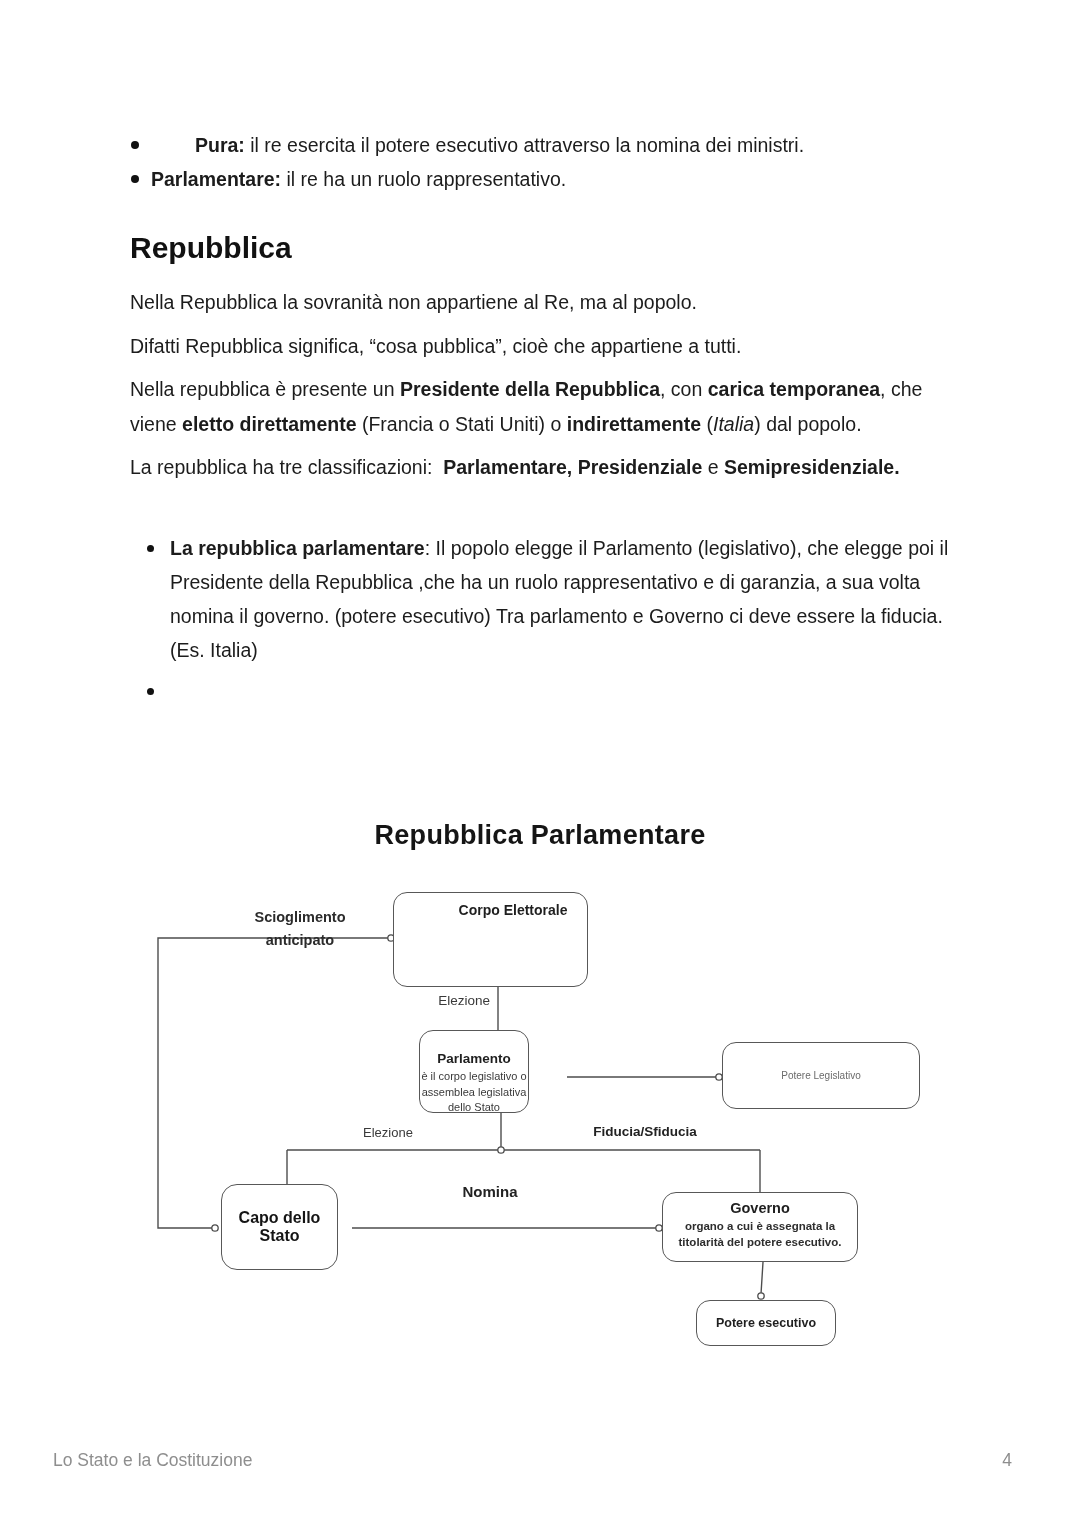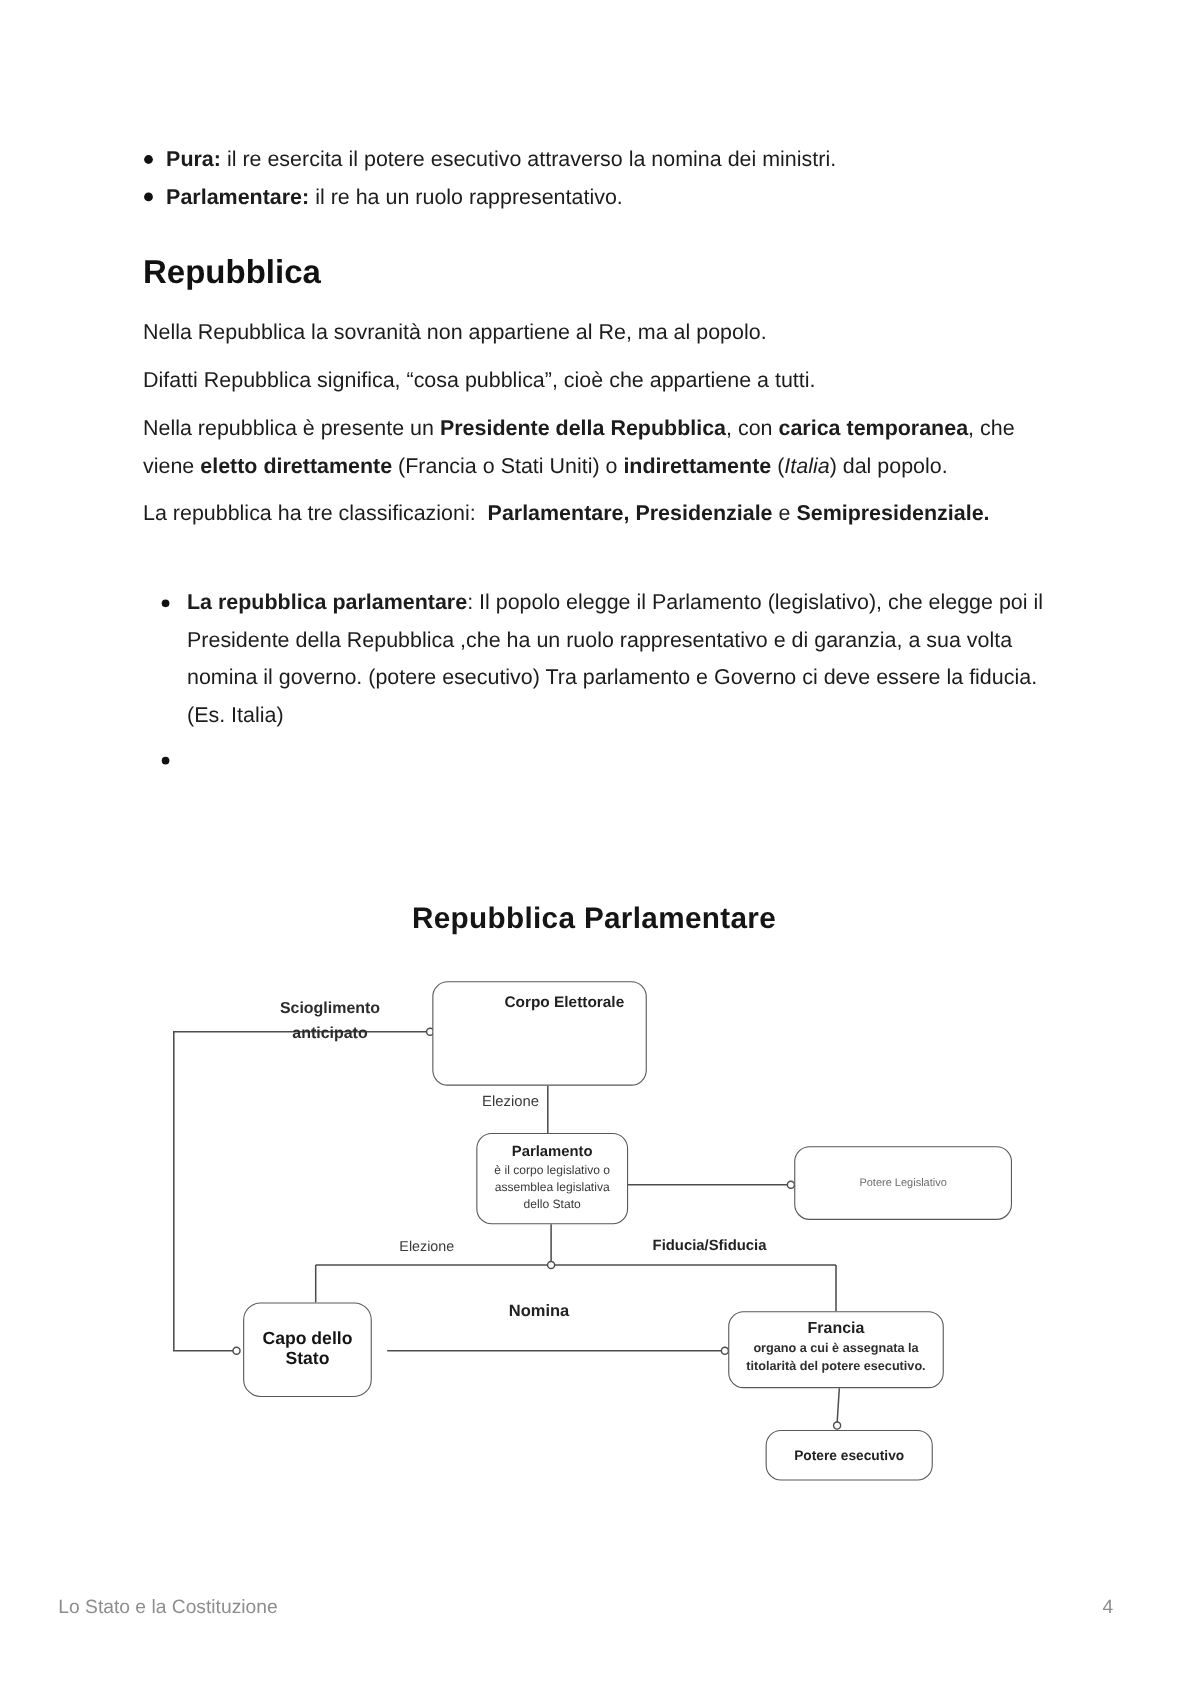--- a/index.html
+++ b/index.html
@@ -87,7 +87,7 @@
     <ul class="top-bullets">
       <li>
         <span class="dot"></span>
-        <span><span style="font-weight: bold;">Pura:</span><span> il re esercita il potere esecutivo attraverso la nomina dei ministri.</span></span>
+        <span><span style="font-weight: bold; margin-left: 44px;">Pura:</span><span> il re esercita il potere esecutivo attraverso la nomina dei ministri.</span></span>
       </li>
       <li>
         <span class="dot"></span>

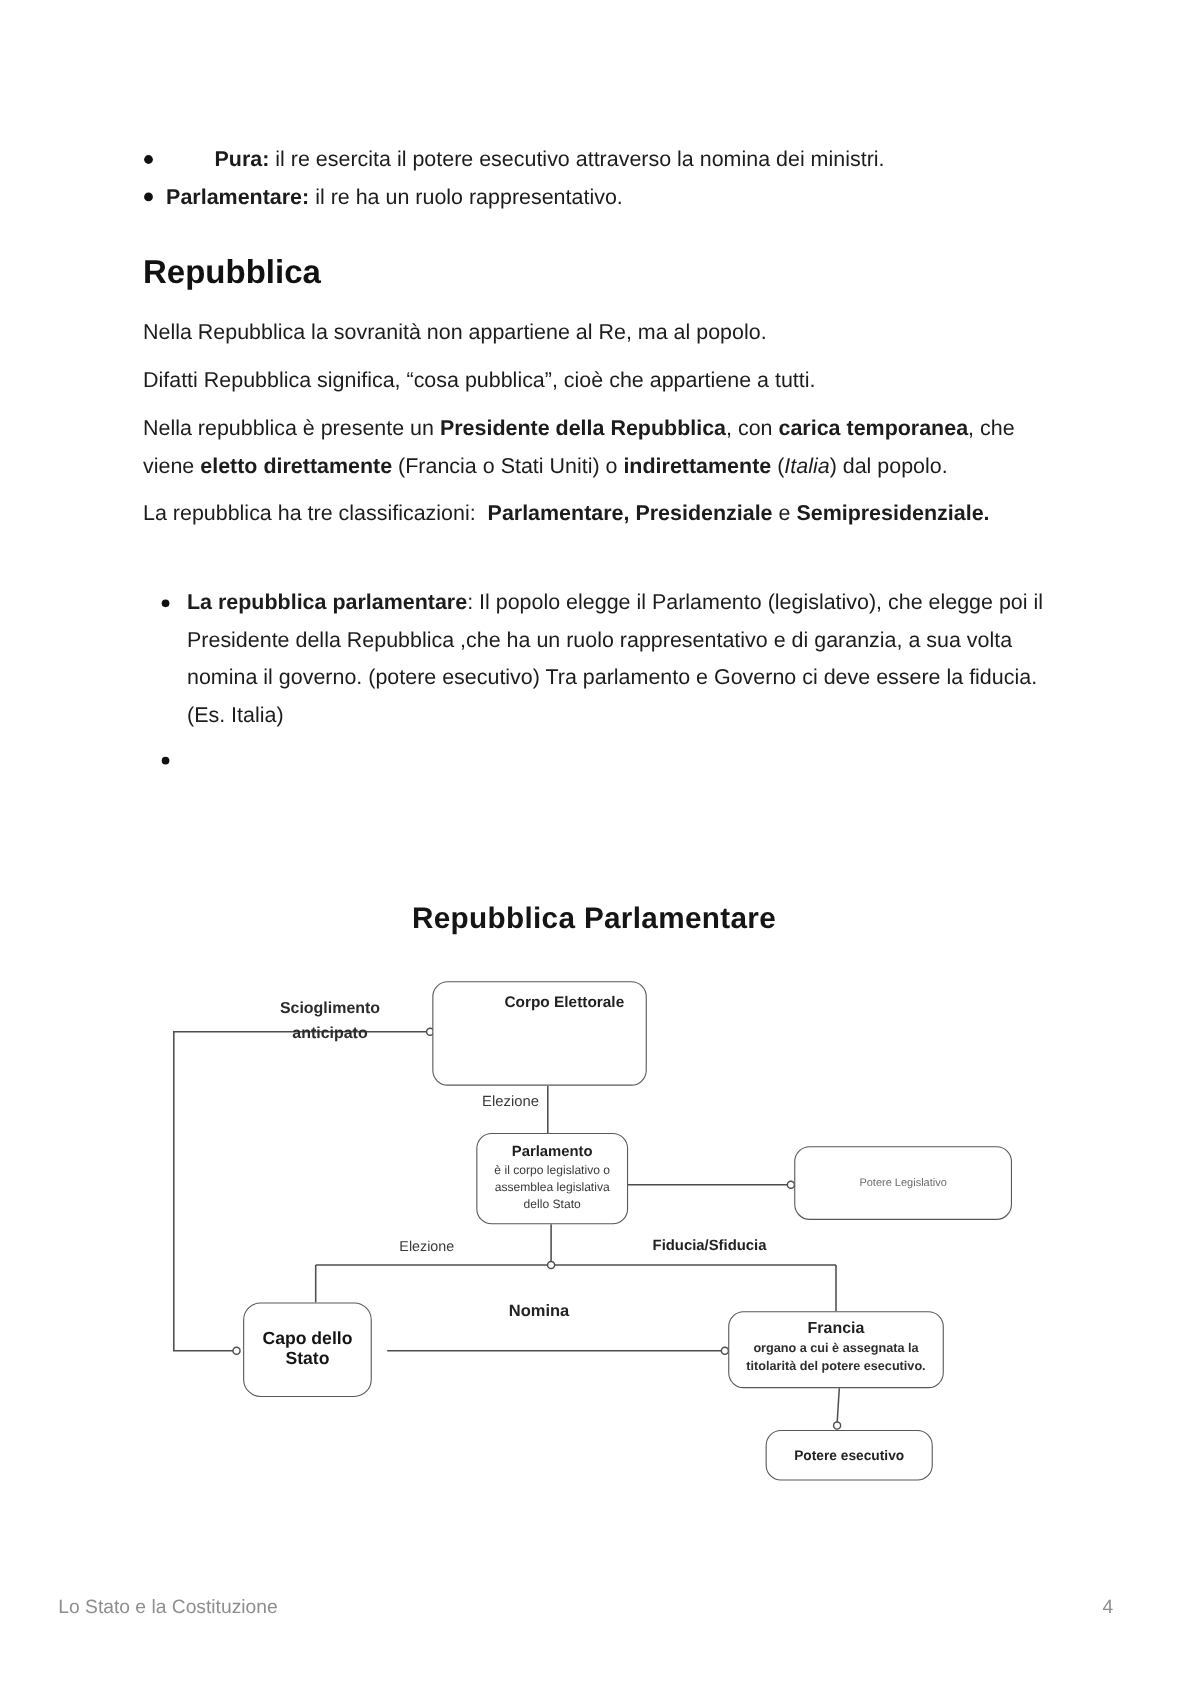--- a/index.html
+++ b/index.html
@@ -46,7 +46,7 @@
   .node-corpo .node-title { font-size:14px; margin-bottom:4px; }
   .node-corpo .node-desc { font-size:11px; line-height:15.5px; letter-spacing:-0.1px; }
 
-  .node-parlamento { left:303px; top:150px; width:138px; height:83px; padding-top:8px; }
+  .node-parlamento { left:289px; top:150px; width:110px; height:83px; padding-top:20px; }
   .node-parlamento .node-title { font-size:13.5px; margin-bottom:3px; }
   .node-parlamento .node-desc { font-size:11px; line-height:15.5px; color:#3a3a3a; }
 

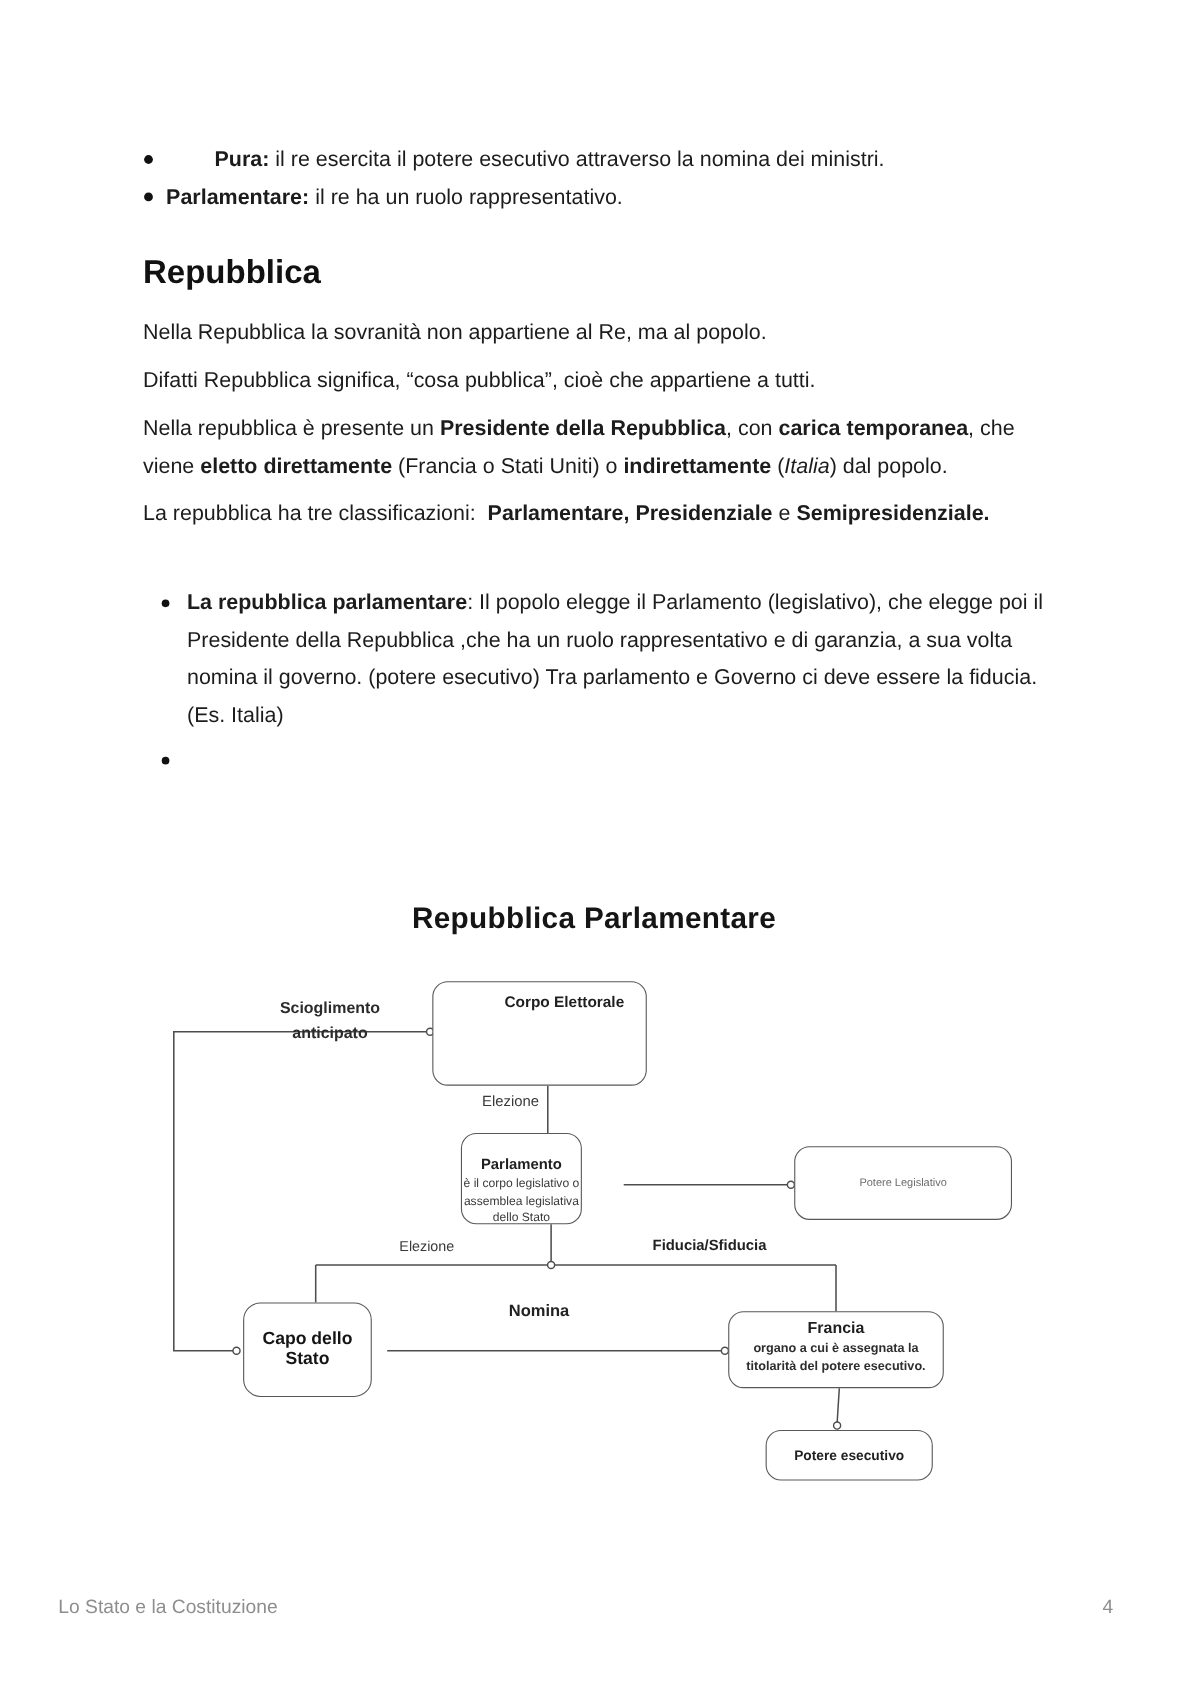--- a/index.html
+++ b/index.html
@@ -155,7 +155,7 @@
     </div>
 
     <div class="node node-governo">
-      <span class="node-title">Francia</span>
+      <span class="node-title">Governo</span>
       <span class="node-desc">organo a cui è assegnata la<br>titolarità del potere esecutivo.</span>
     </div>
 

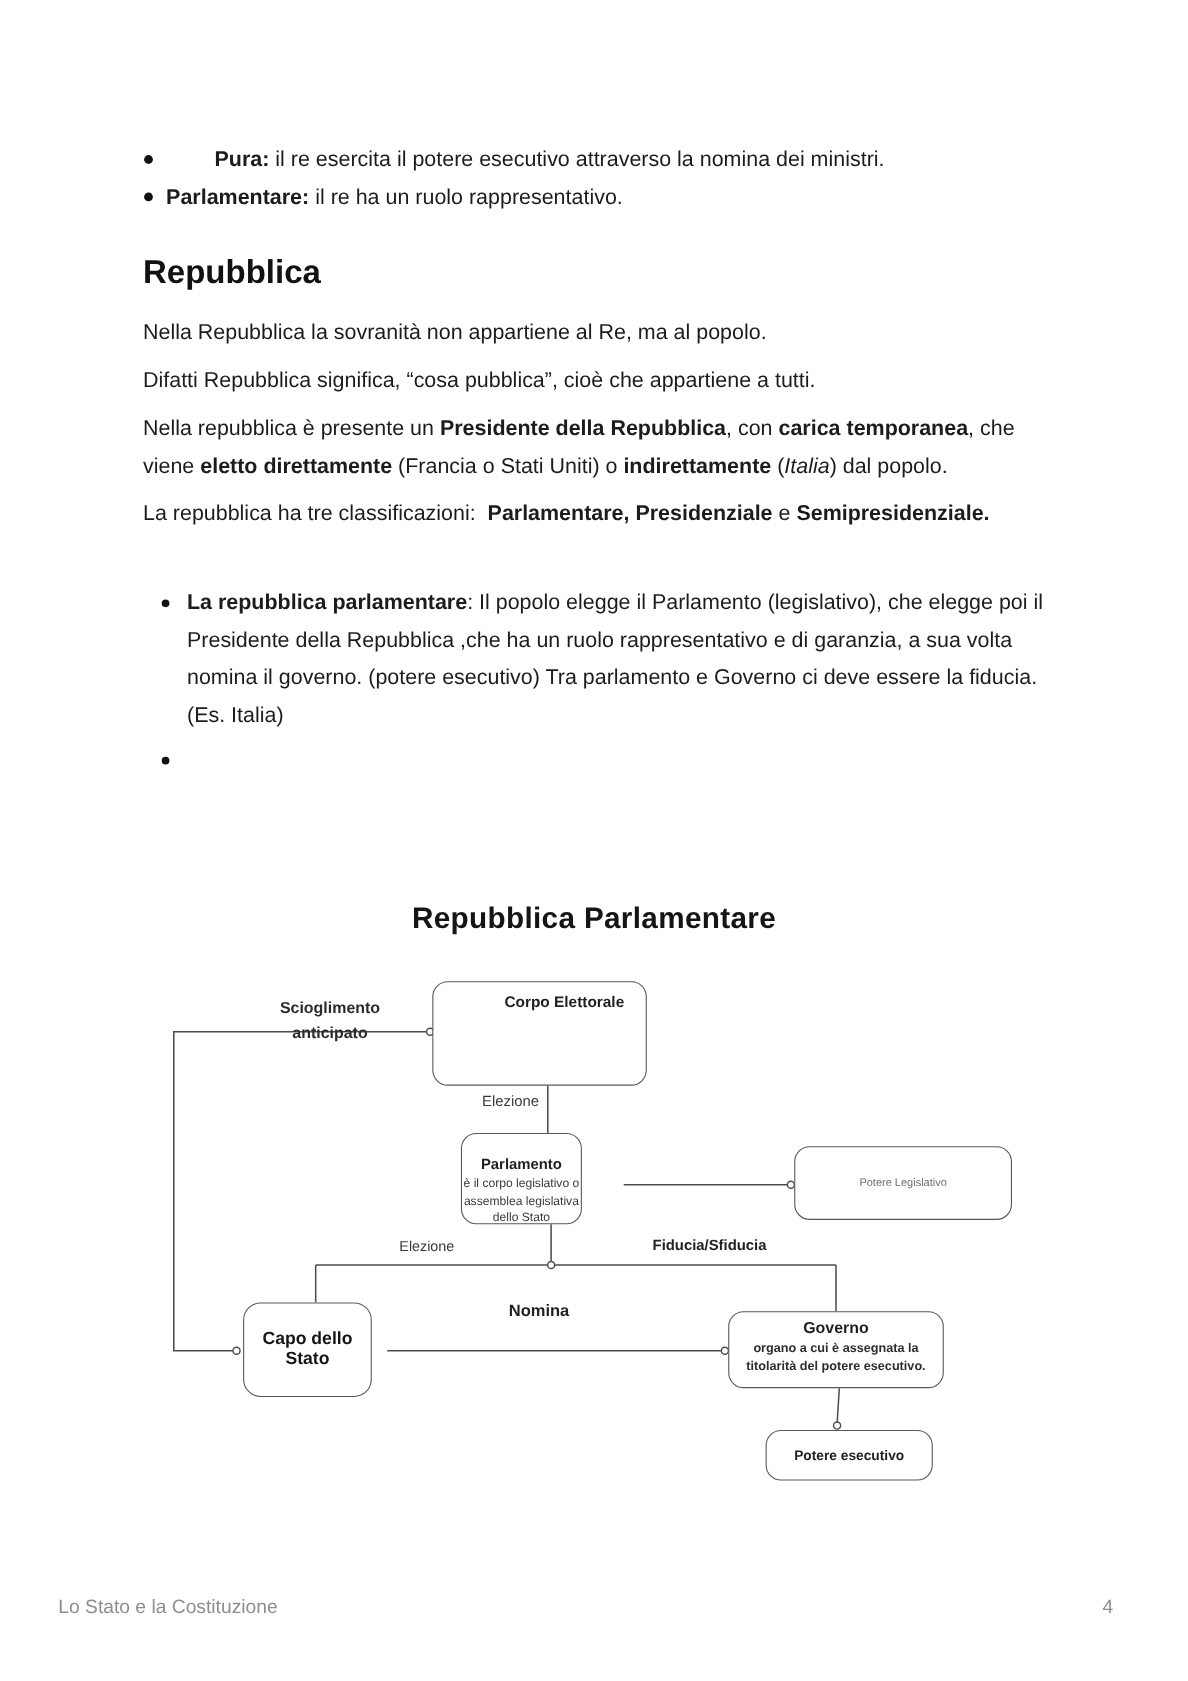--- a/index.html
+++ b/index.html
@@ -62,7 +62,7 @@
   .node-governo .node-title { font-size:14.5px; font-weight:600; margin-bottom:2px; }
   .node-governo .node-desc { font-size:11.5px; line-height:16px; font-weight:600; color:#2e2e2e; }
 
-  .node-potere-esecutivo { left:566px; top:420px; width:152px; height:46px;
+  .node-potere-esecutivo { left:566px; top:420px; width:140px; height:46px;
     display:flex; align-items:center; justify-content:center; }
   .node-potere-esecutivo .node-title { font-size:12.5px; }
 

